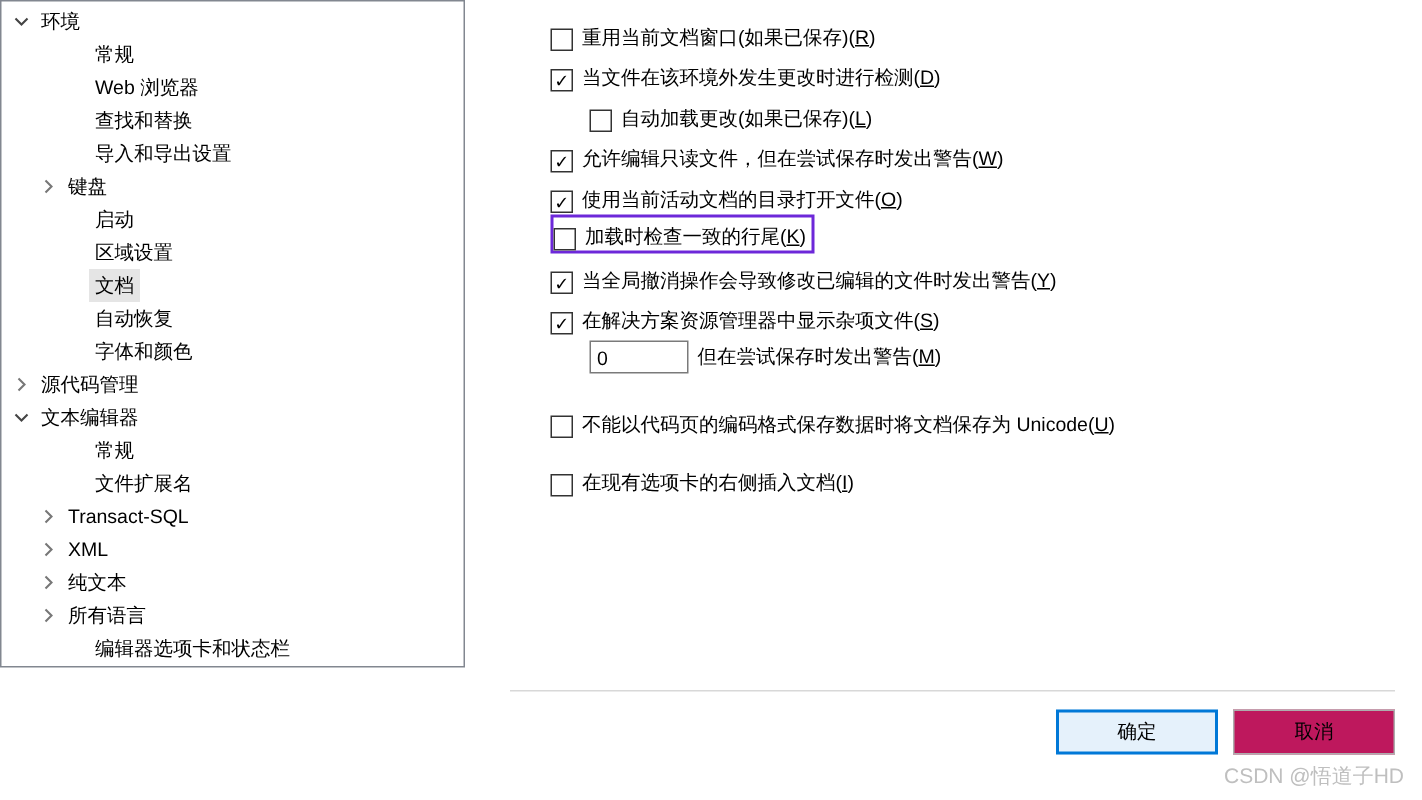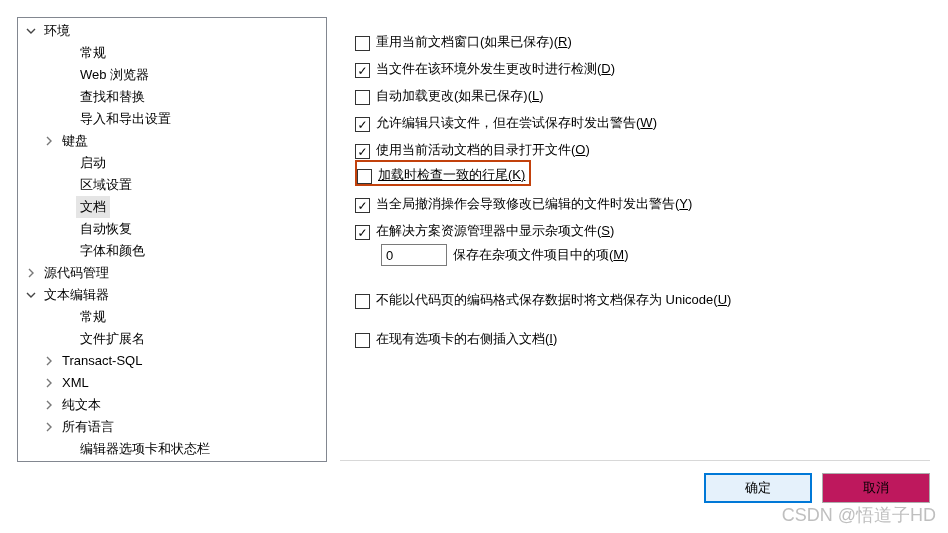--- a/index.html
+++ b/index.html
@@ -15,7 +15,8 @@
 .main {
   display: flex;
   height: 460px;
-  padding: 17px;
+  padding: 0;
+  gap: 29px;
 }
 .tree-panel {
   width: 310px;

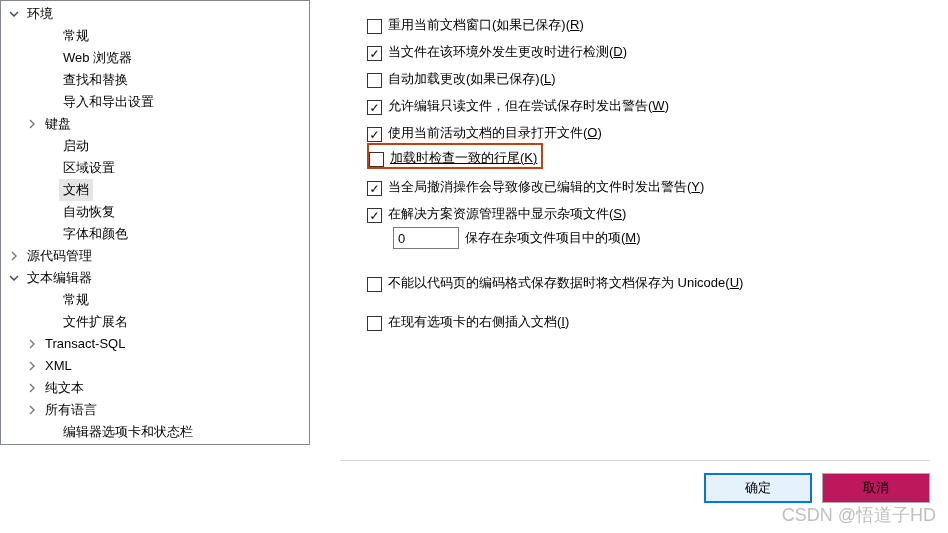--- a/index.html
+++ b/index.html
@@ -68,7 +68,7 @@
   min-height: 26px;
   margin-bottom: 1px;
 }
-.opt-row.sub { }
+.opt-row.sub { margin-left: 26px; }
 .opt-row.highlighted {
   border: 2px solid #c2410c;
   padding: 0 4px 0 0;

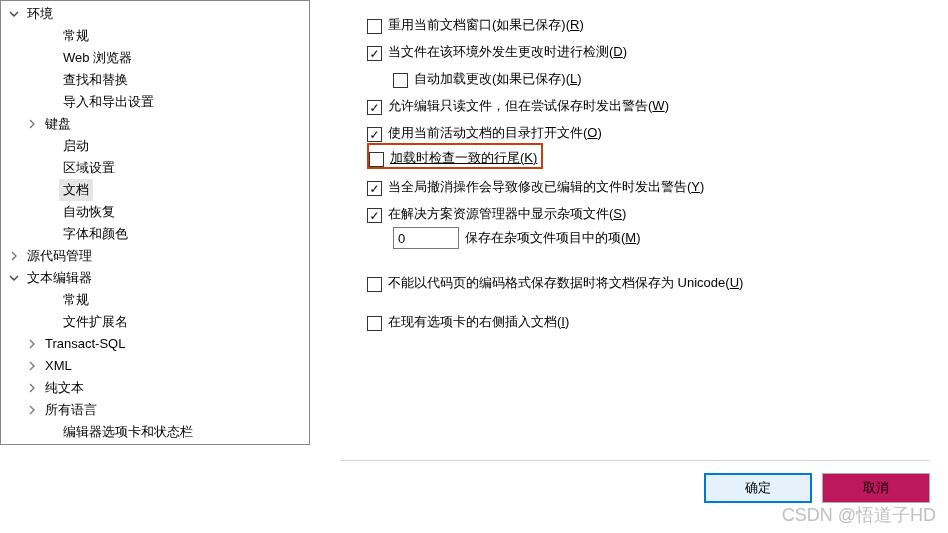--- a/index.html
+++ b/index.html
@@ -70,10 +70,9 @@
 }
 .opt-row.sub { margin-left: 26px; }
 .opt-row.highlighted {
-  border: 2px solid #c2410c;
+  border: 2px solid #6d28d9;
   padding: 0 4px 0 0;
   display: inline-flex;
-  text-decoration: underline;
 }
 .chk {
   width: 15px;

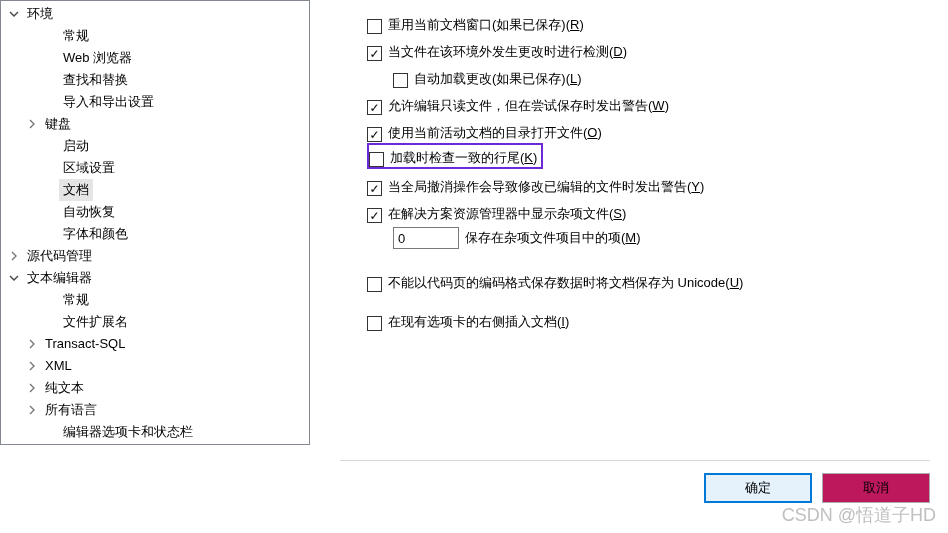--- a/index.html
+++ b/index.html
@@ -299,7 +299,7 @@
     </div>
     <div class="num-input-row">
       <input class="num-input" value="0" style="">
-      <span class="opt-label"><span>保存在杂项文件项目中的项(</span><span class="accel">M</span><span>)</span></span>
+      <span class="opt-label"><span>但在尝试保存时发出警告(</span><span class="accel">M</span><span>)</span></span>
     </div>
     <div class="spacer"></div>
     <div class="opt-row">

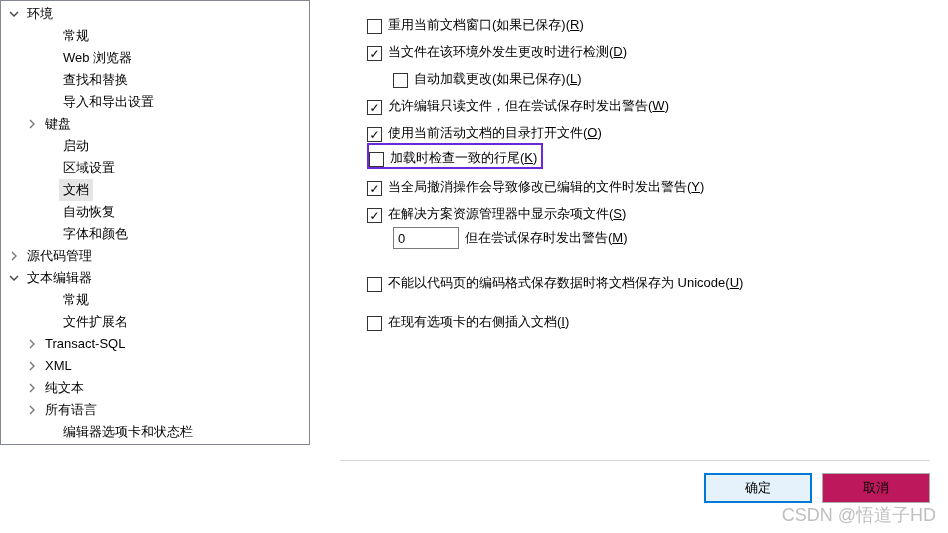--- a/index.html
+++ b/index.html
@@ -132,7 +132,7 @@
   position: absolute;
   right: 12px;
   bottom: 6px;
-  font-size: 18px;
+  font-size: 14px;
   color: #bfbfbf;
 }
 

